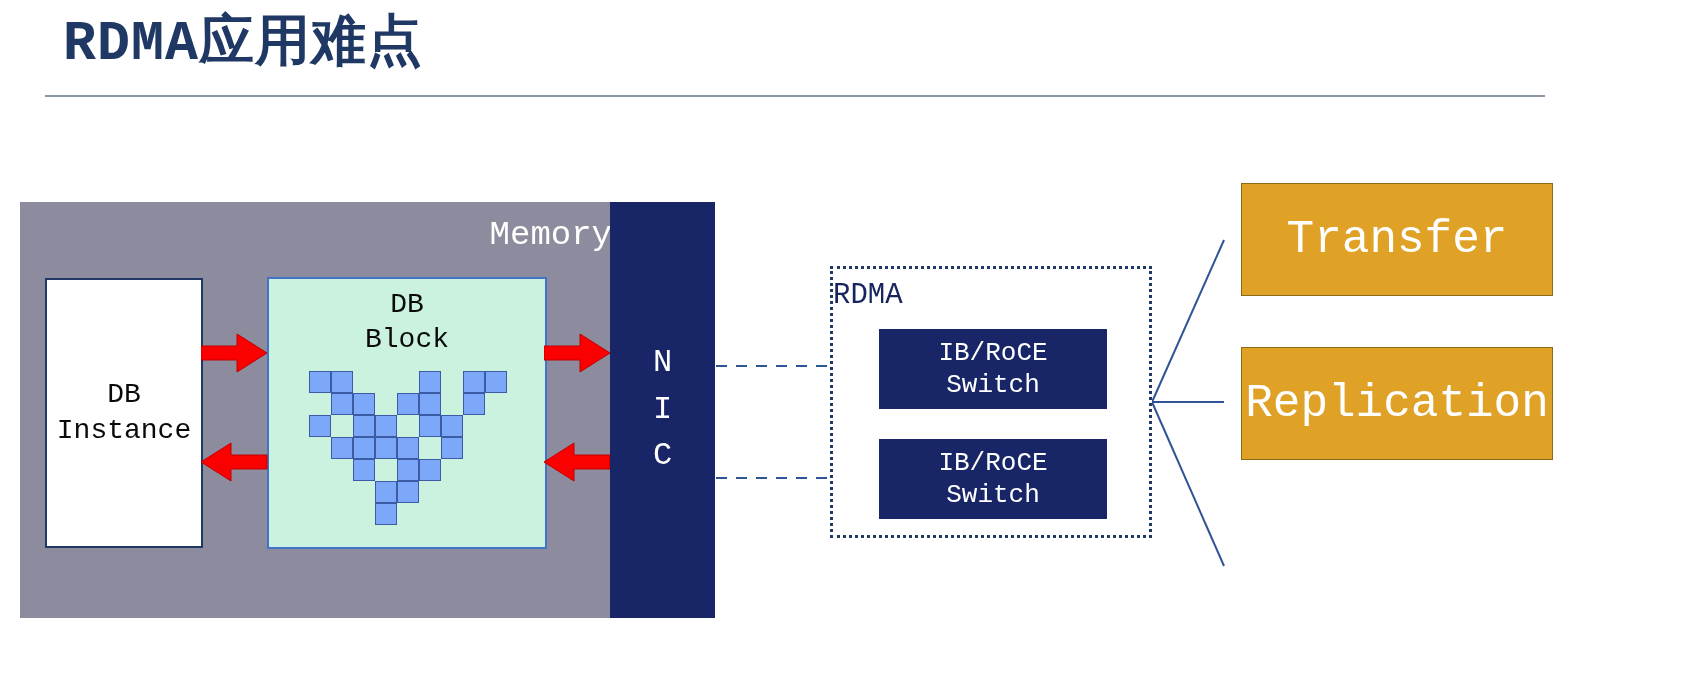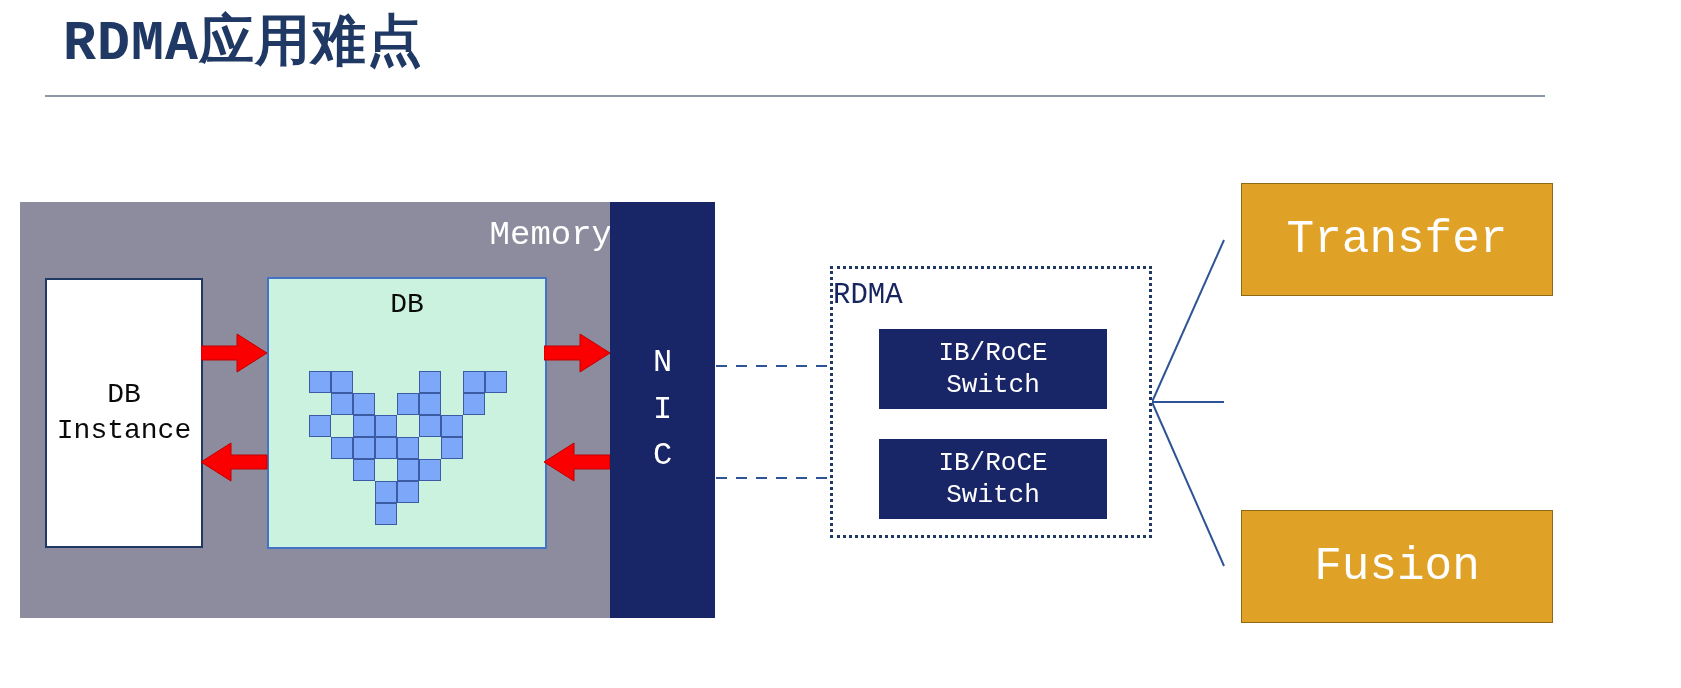--- a/index.html
+++ b/index.html
@@ -87,6 +87,7 @@
     <div class="db-block">
       <div class="db-block-label">
         <span>DB</span>
+        <span>Block</span>
       </div>
       <div class="block-grid" id="block-grid">
           <div class="cell on"></div>

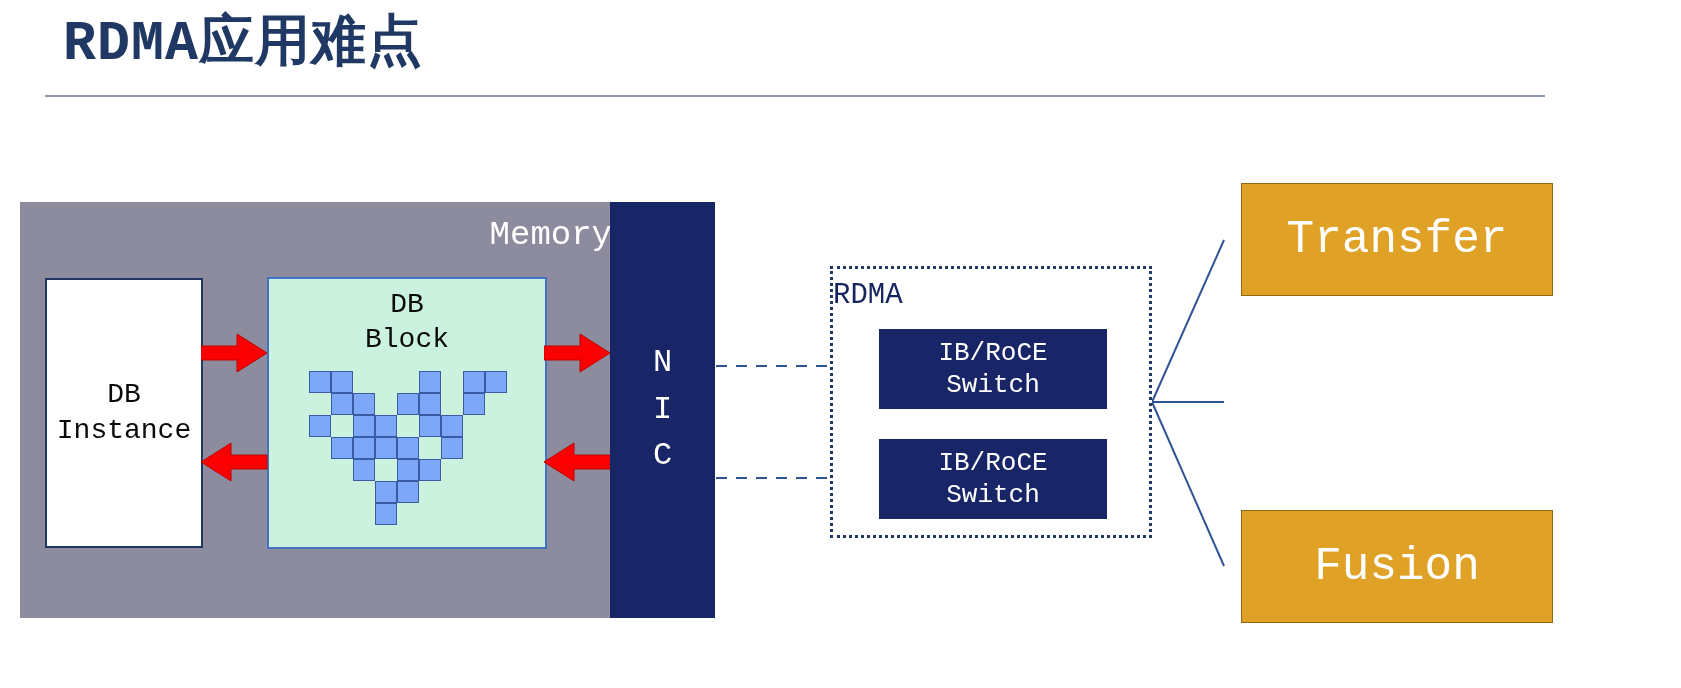--- a/index.html
+++ b/index.html
@@ -189,6 +189,7 @@
   </div>
 
   <div class="out out-1">Transfer</div>
+  <div class="out out-2">Replication</div>
   <div class="out out-3">Fusion</div>
 
 </div>

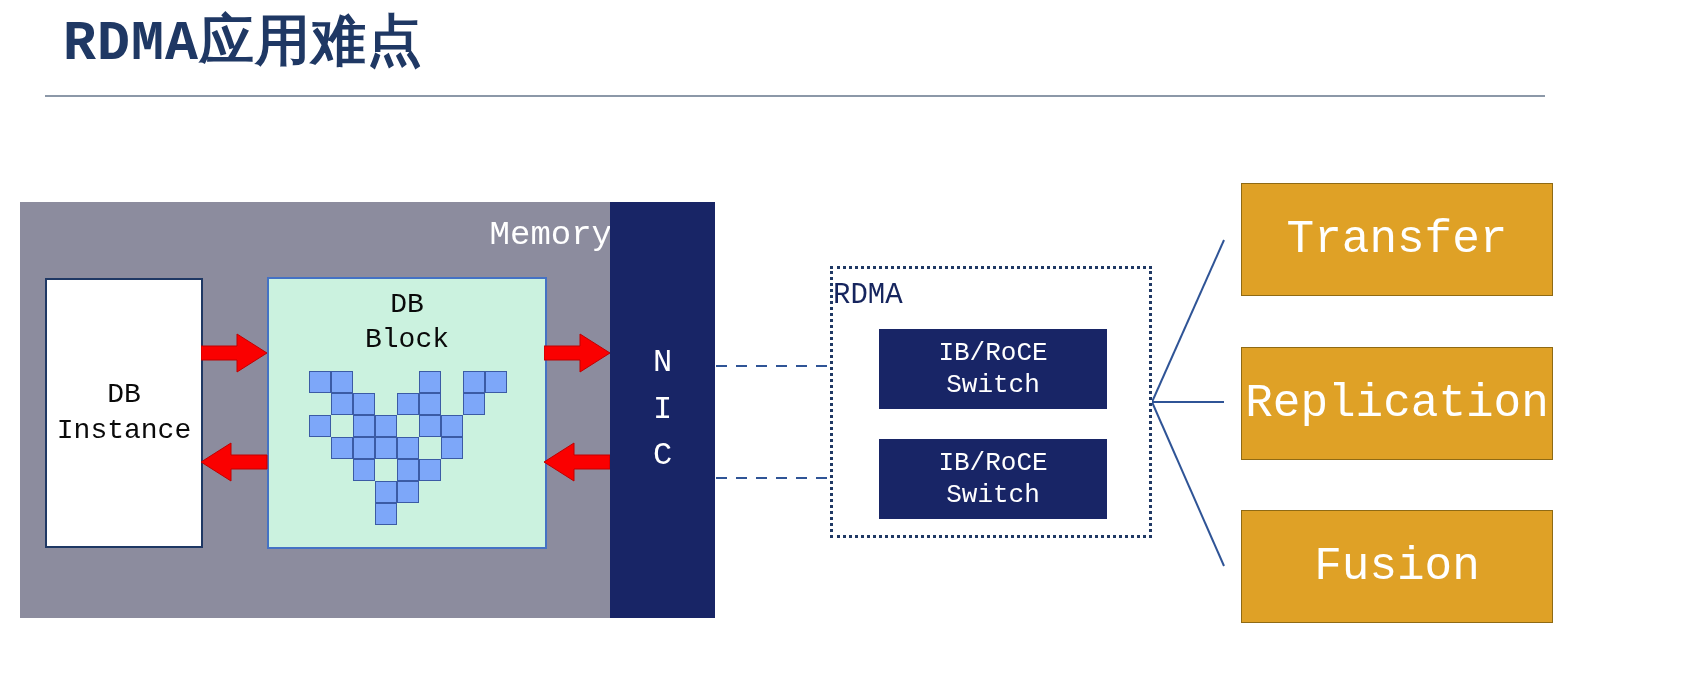--- a/index.html
+++ b/index.html
@@ -190,7 +190,6 @@
 
   <div class="out out-1">Transfer</div>
   <div class="out out-2">Replication</div>
-  <div class="out out-3">Fusion</div>
 
 </div>
 

